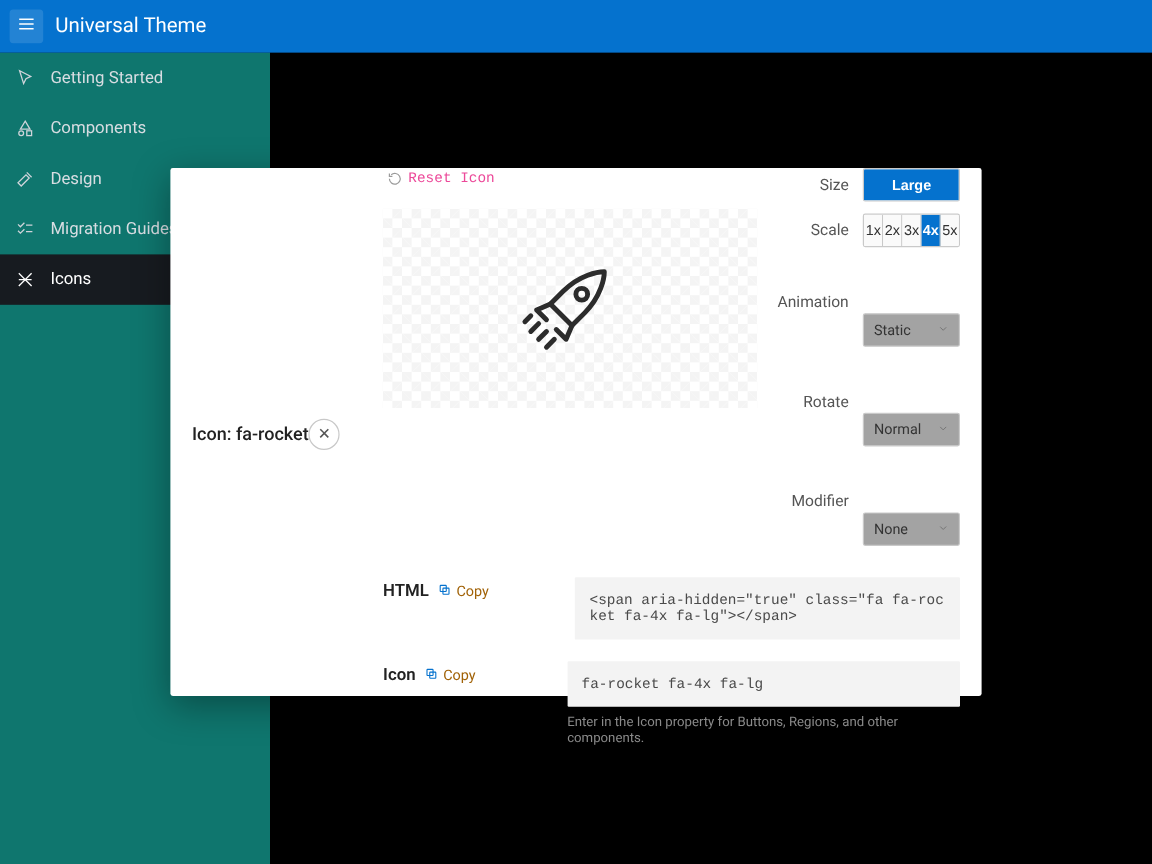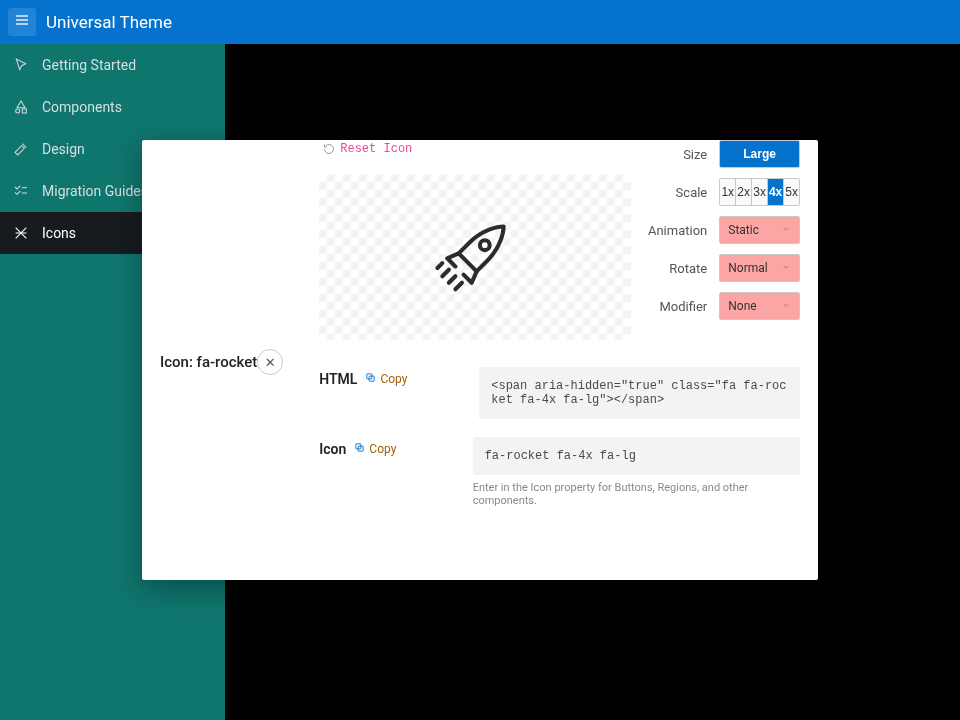--- a/index.html
+++ b/index.html
@@ -102,8 +102,8 @@
 
   .select {
     flex: 1; height: 28px; border: 1px solid #c9c9c9; border-radius: 2px;
-    background: #fca5a5; display: flex; align-items: center; justify-content: space-between;
-    padding: 0 8px; font-size: 12px; color: #333; cursor: pointer;
+    background: #a3a3a3; display: flex; align-items: center; justify-content: space-between;
+    padding: 0 8px; font-size: 12px; color: #333; cursor: pointer; margin-top: 45px;
   }
   .select .chev { opacity: .6; }
 

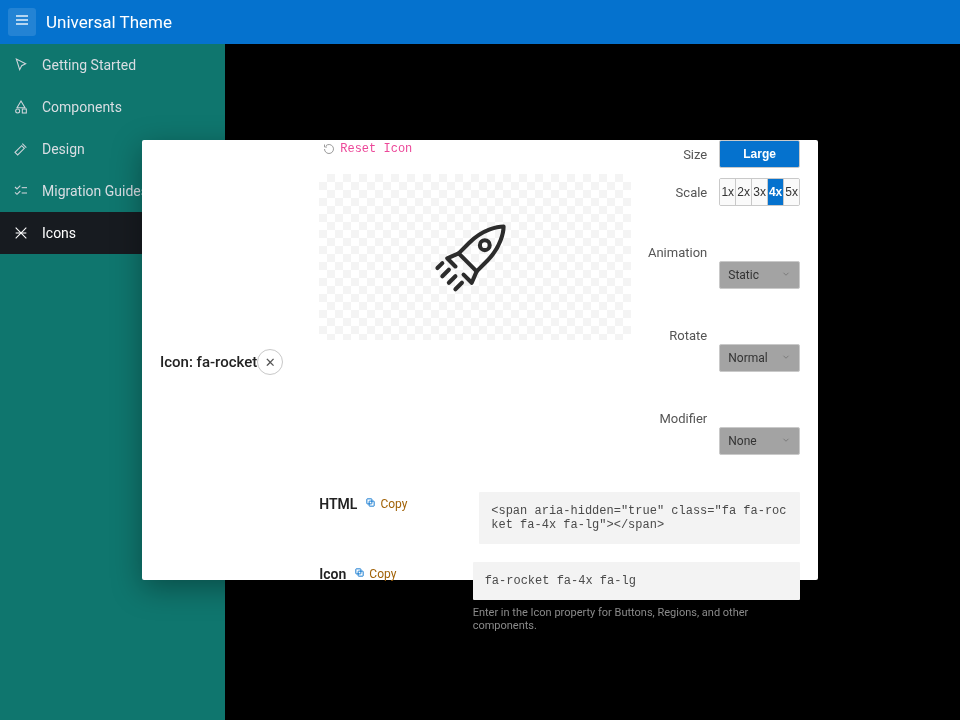--- a/index.html
+++ b/index.html
@@ -108,7 +108,7 @@
   .select .chev { opacity: .6; }
 
   .code-section {
-    margin-top: 27px;
+    margin-top: 16px;
     display: flex; gap: 12px; align-items: flex-start;
   }
   .code-label-col {

